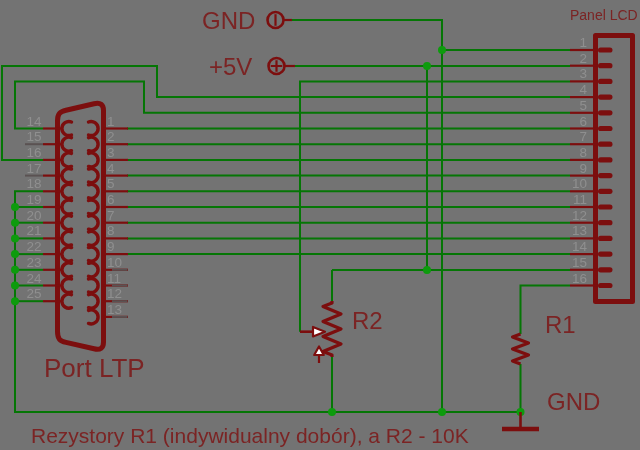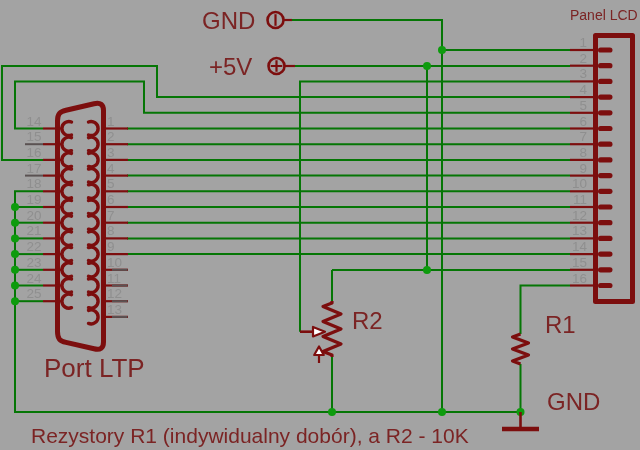--- a/index.html
+++ b/index.html
@@ -7,7 +7,7 @@
     --label-text:#7b2424; --pin-text:#8f8f8f; --stub-gray:#5a5252;
   }
   html,body{margin:0;padding:0;background:#dcdcdc;}
-  .canvas{width:640px;height:450px;background:#a3a3a3;position:relative;overflow:hidden;}
+  .canvas{width:640px;height:450px;background:#737373;position:relative;overflow:hidden;}
   svg{display:block;}
   .wire{stroke:var(--wire);stroke-width:2;fill:none;}
   .dot{fill:var(--junction);stroke:none;}

